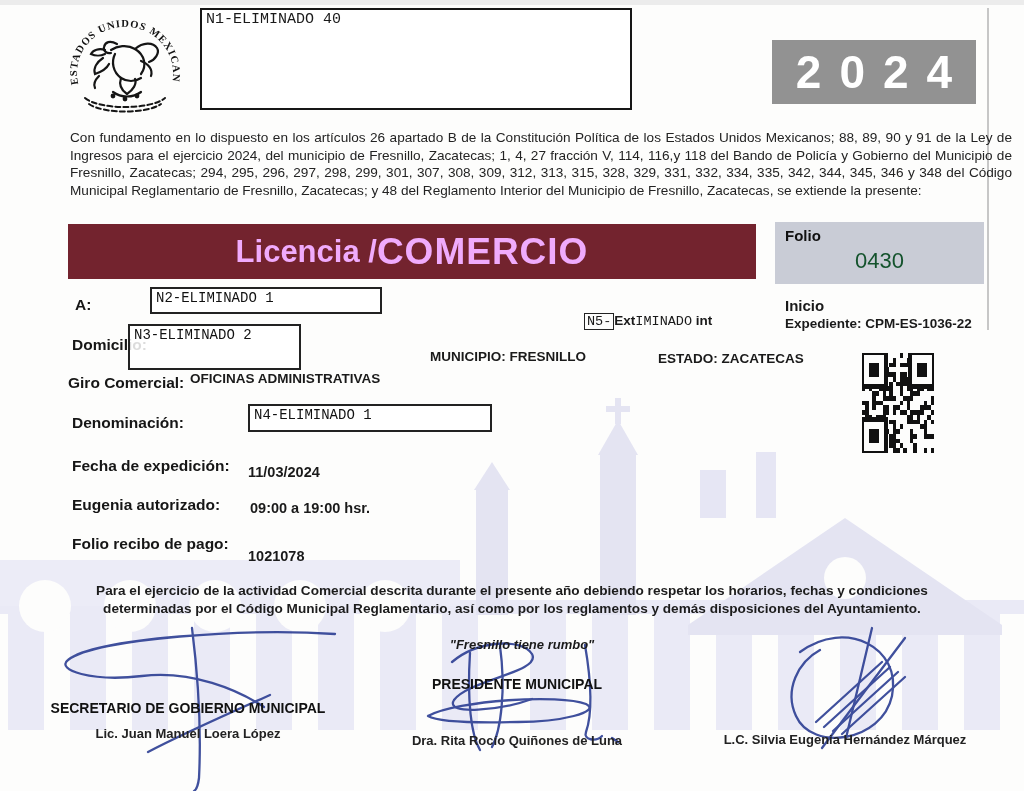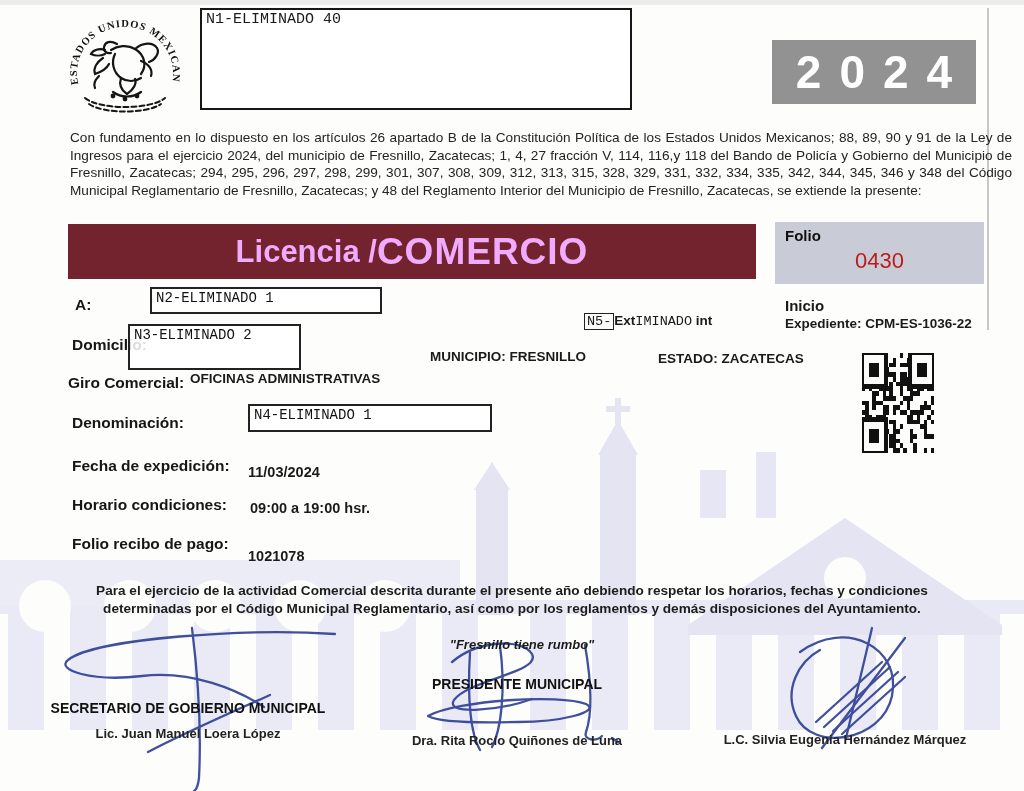--- a/index.html
+++ b/index.html
@@ -47,7 +47,7 @@
     left:775px;top:222px;width:209px;height:62px;background:#c9ccd6;
   }
   .foliobox .flabel{position:absolute;left:10px;top:5px;font-size:15px;font-weight:bold;color:#111;}
-  .foliobox .fnum{position:absolute;left:0;right:0;top:26px;text-align:center;font-size:22px;color:#b91c1c;}
+  .foliobox .fnum{position:absolute;left:0;right:0;top:26px;text-align:center;font-size:22px;color:#14532d;}
   .inicio-l{left:785px;top:297px;font-size:15px;font-weight:bold;}
   .inicio-e{left:785px;top:316px;font-size:13.5px;font-weight:bold;}
   

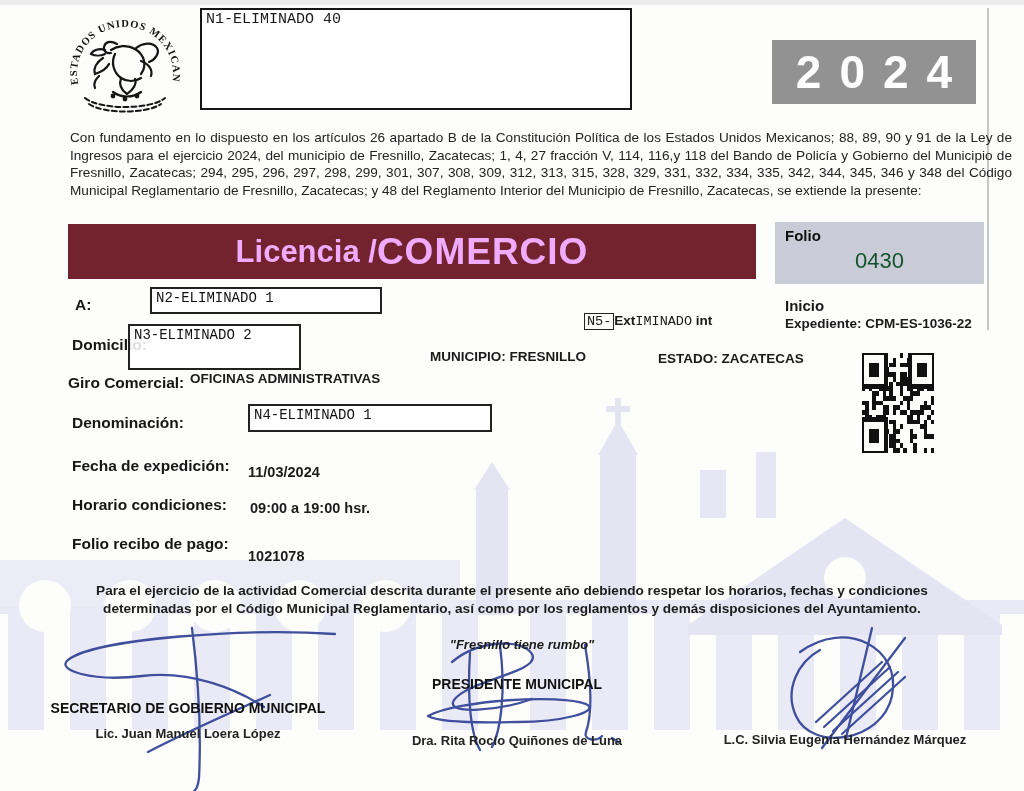--- a/index.html
+++ b/index.html
@@ -370,7 +370,7 @@
   <div class="abs lbl fecha-label z1">Fecha de expedición:</div>
   <div class="abs fecha-val z1">11/03/2024</div>
 
-  <div class="abs lbl hor-label z1">Horario condiciones:</div>
+  <div class="abs lbl hor-label z1">Eugenia autorizado:</div>
   <div class="abs hor-val z1">09:00 a 19:00 hsr.</div>
 
   <div class="abs lbl fpago-label z1">Folio recibo de pago:</div>

